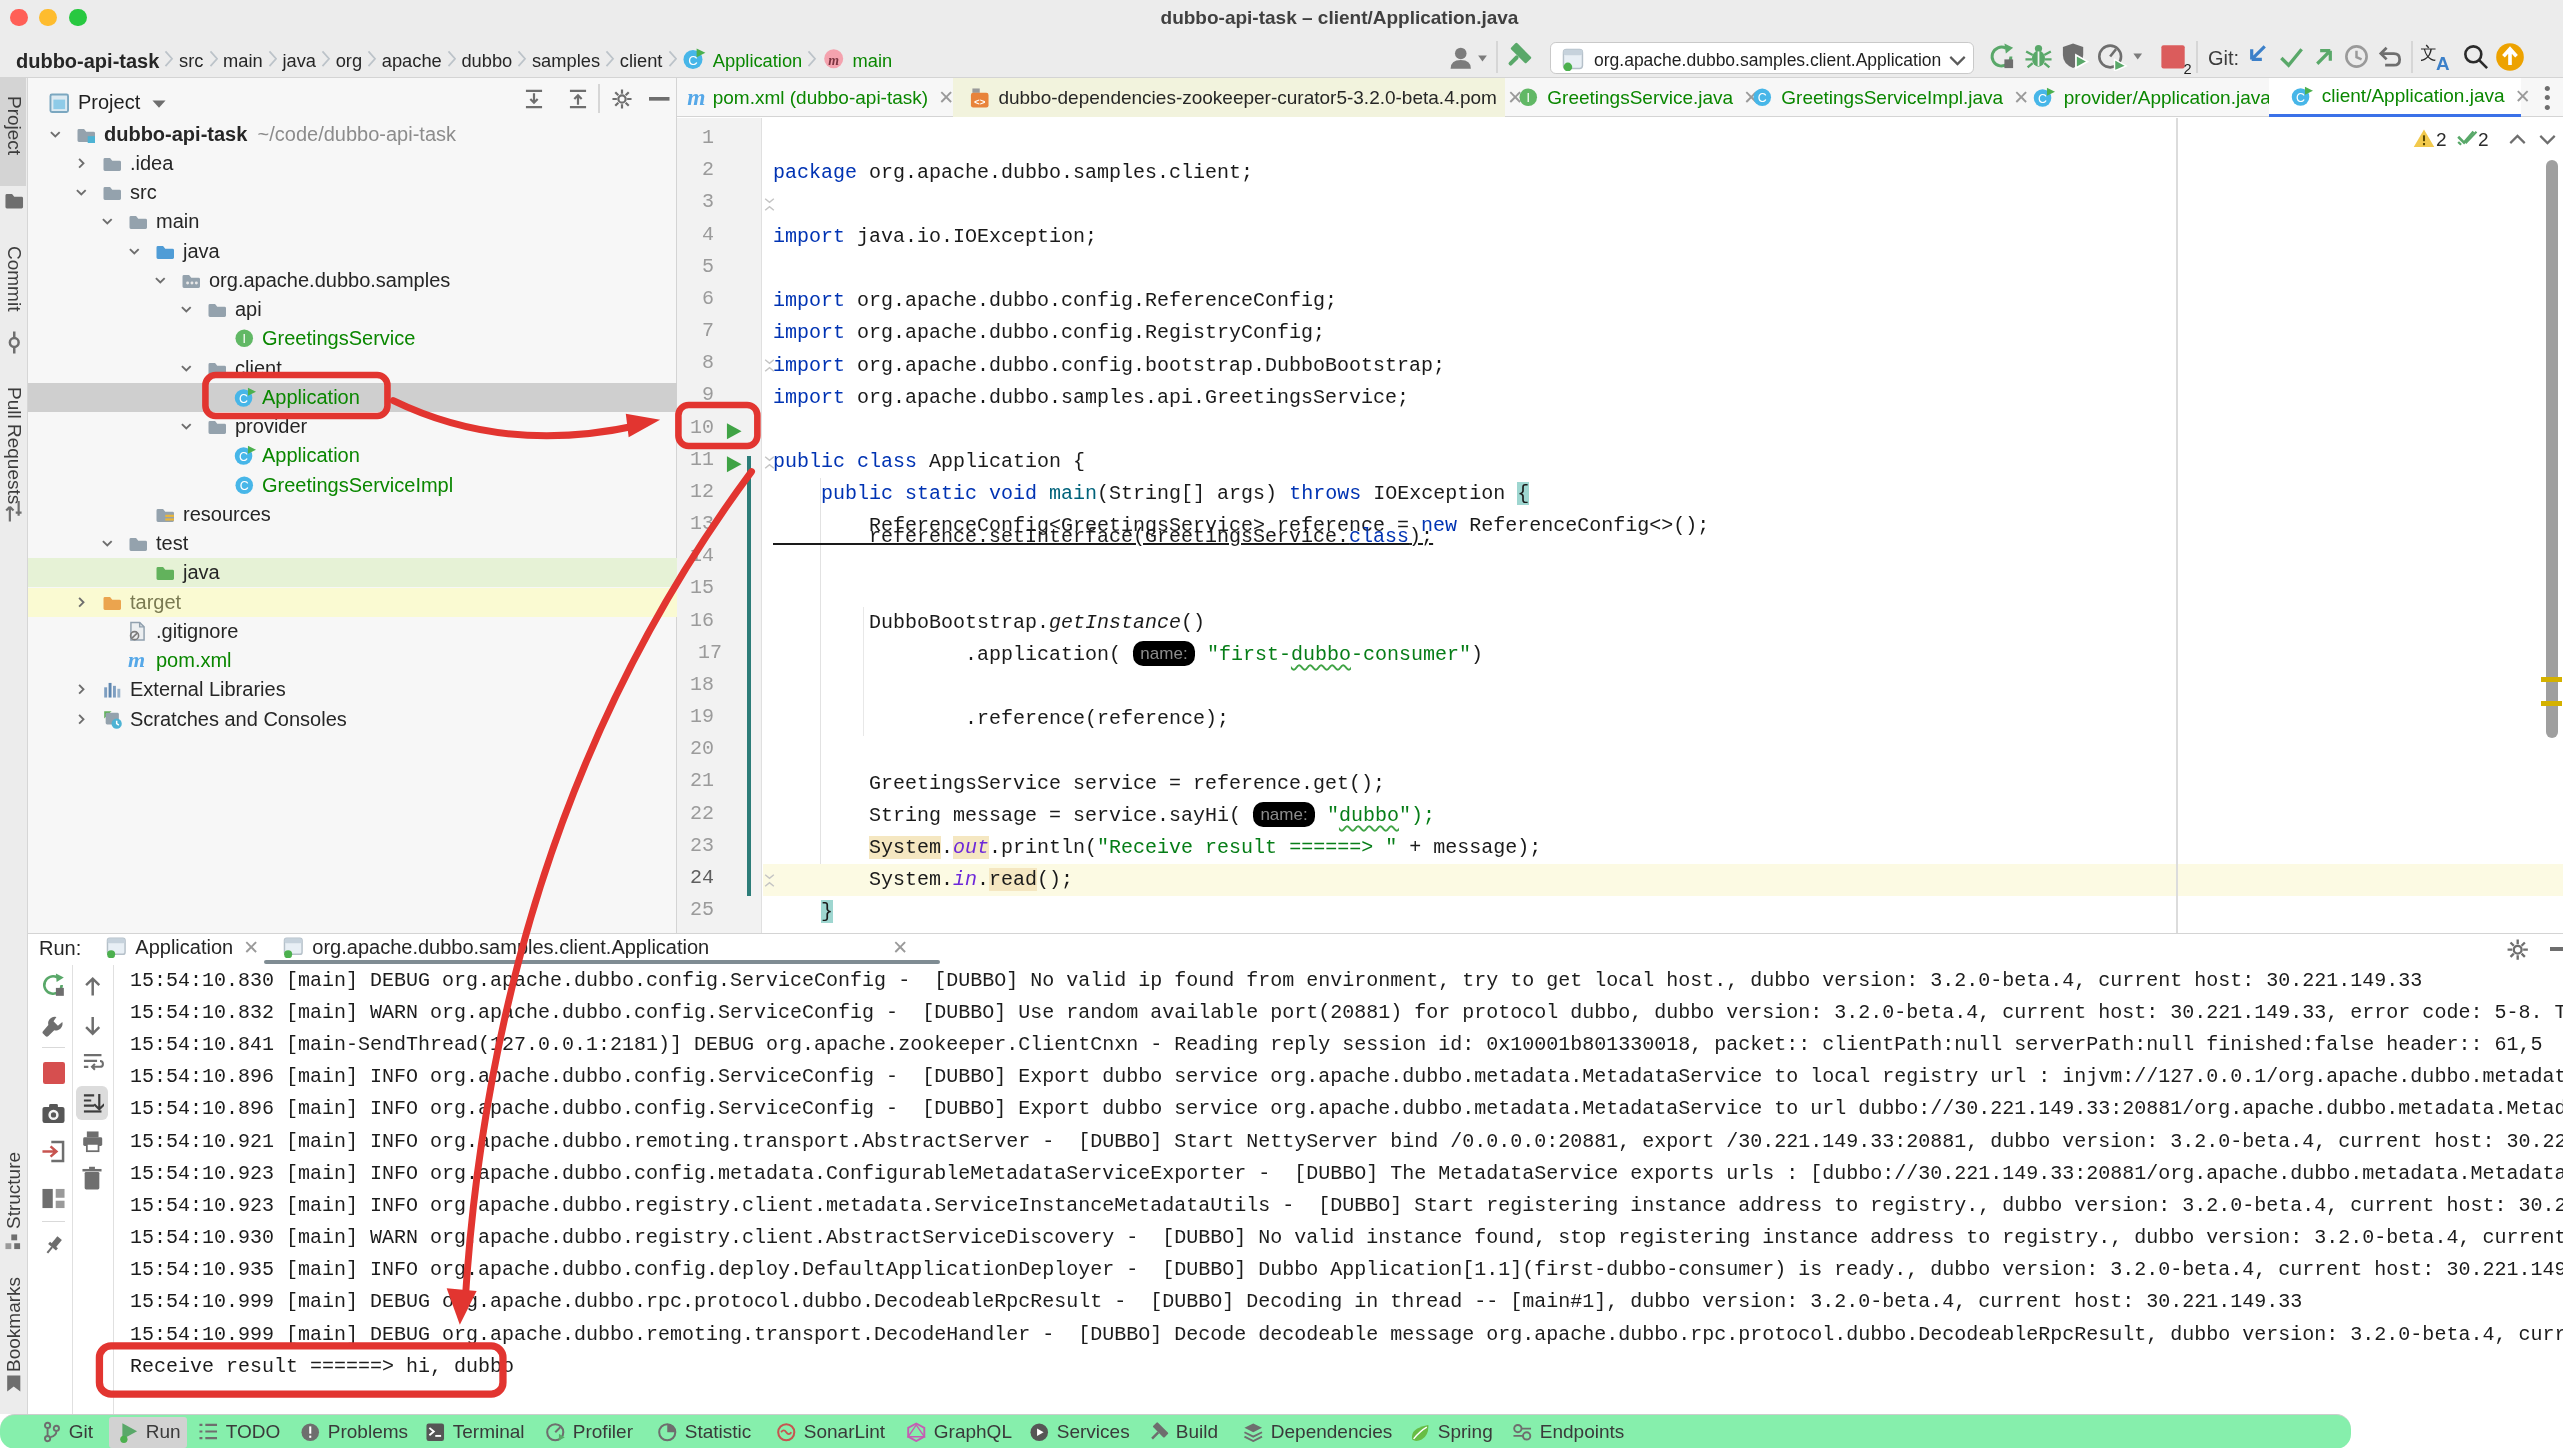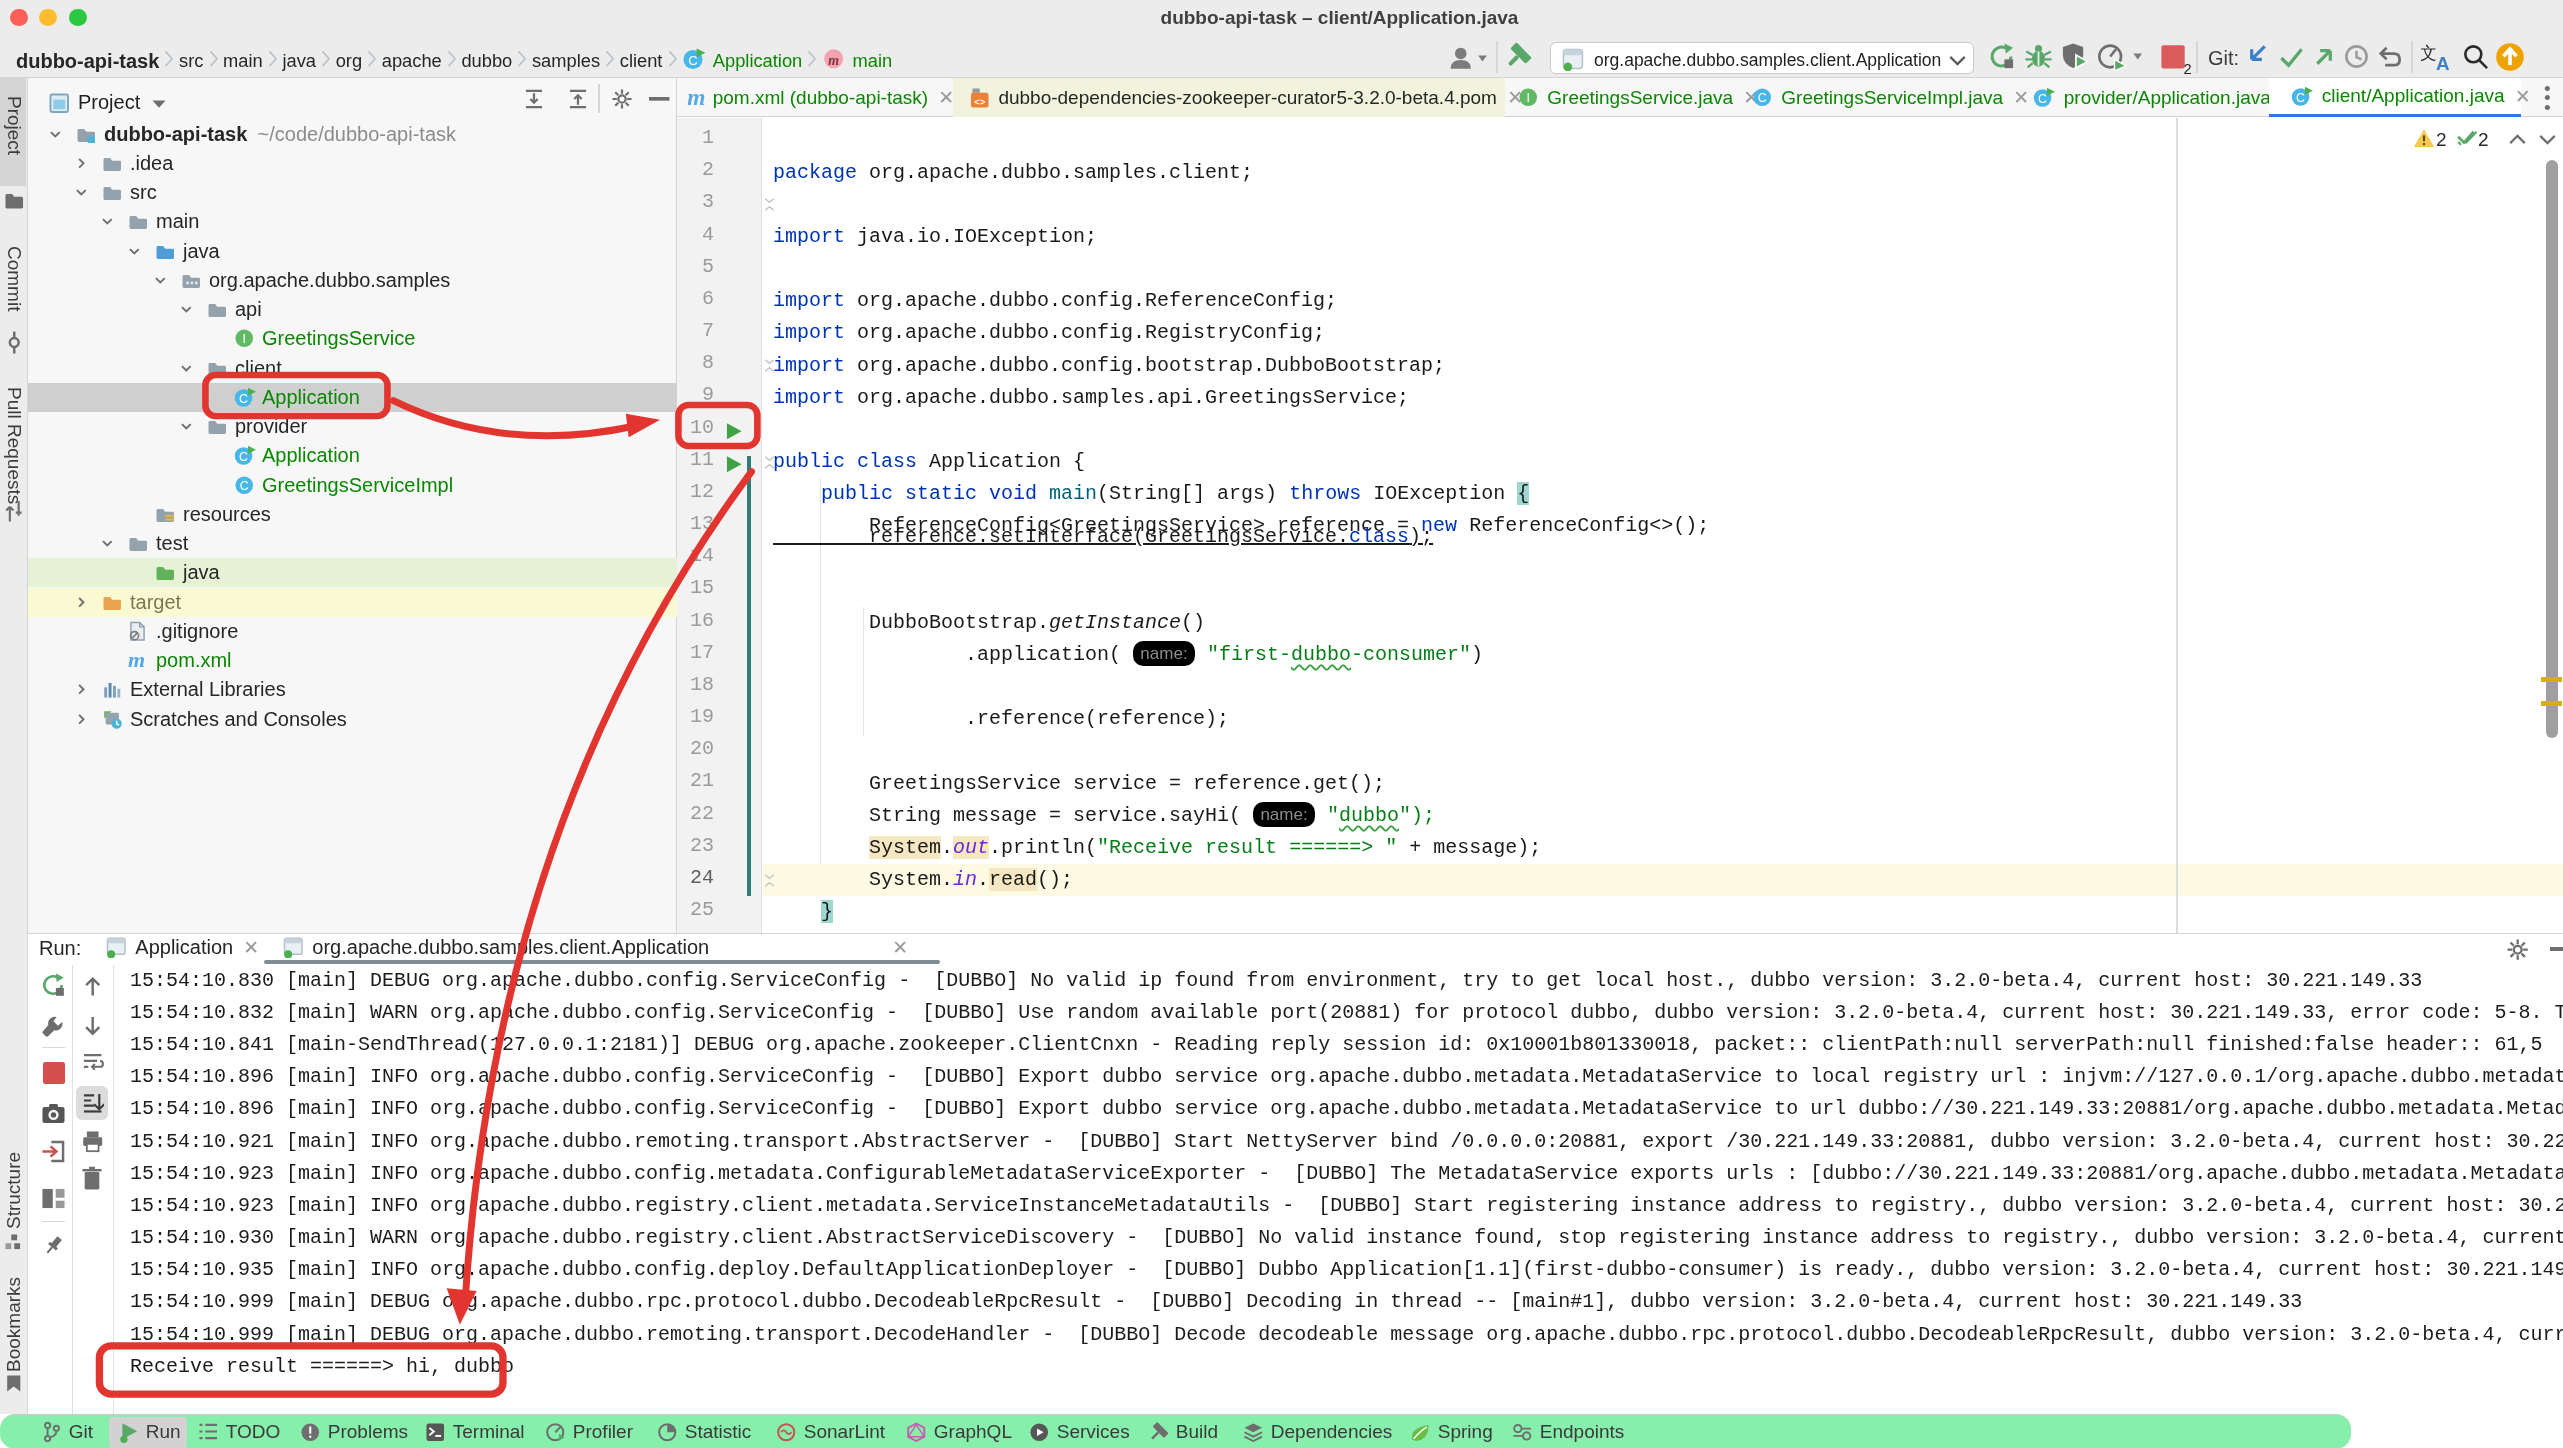--- a/index.html
+++ b/index.html
@@ -605,7 +605,7 @@
     <div class="lnum" style="left:0; top:426px;">14</div>
     <div class="lnum" style="left:0; top:458px;">15</div>
     <div class="lnum" style="left:0; top:491px;">16</div>
-    <div class="lnum" style="left:0; top:523px;">17</div>
+    <div class="lnum" style="left:8px; top:523px;">17</div>
     <div class="lnum" style="left:0; top:555px;">18</div>
     <div class="lnum" style="left:0; top:587px;">19</div>
     <div class="lnum" style="left:0; top:619px;">20</div>

